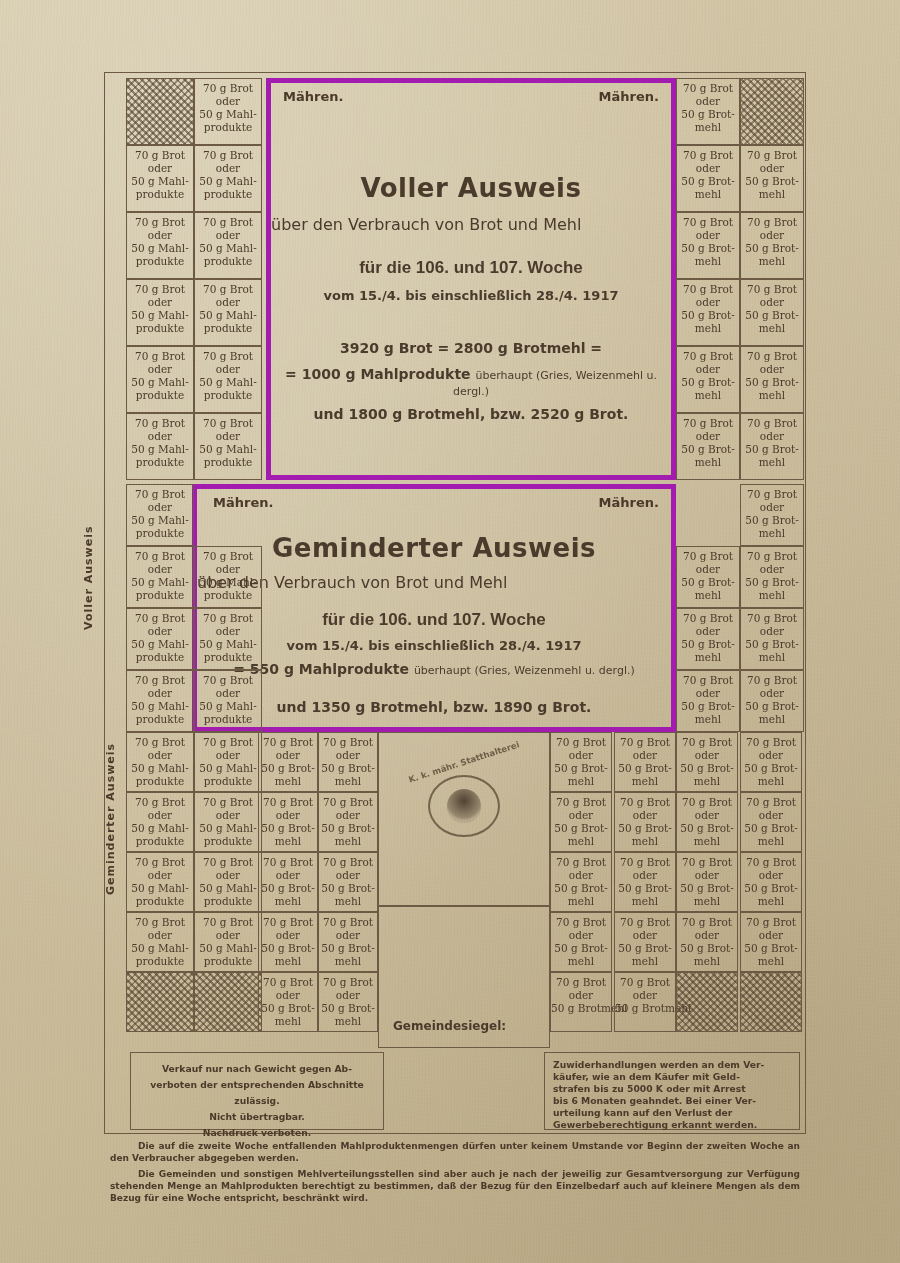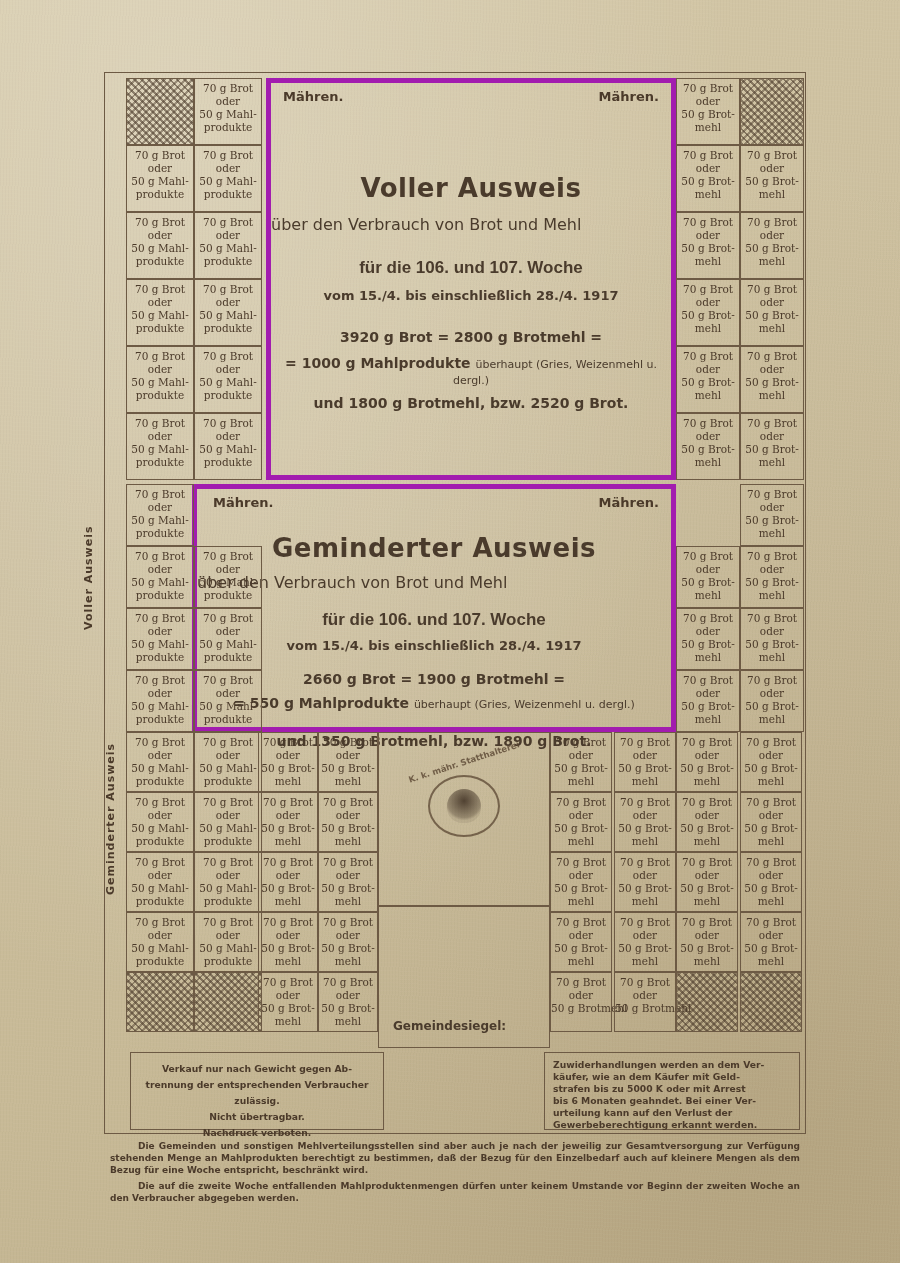--- a/index.html
+++ b/index.html
@@ -174,7 +174,7 @@
     <div class="psub" style="margin-top:12px;">über den Verbrauch von Brot und Mehl</div>
     <div class="pweek" style="margin-top:24px;">für die 106. und 107. Woche</div>
     <div class="pdate" style="margin-top:10px;">vom 15./4. bis einschließlich 28./4. 1917</div>
-    <div class="pline" style="margin-top:26px;">3920 g Brot = 2800 g Brotmehl =</div>
+    <div class="pline" style="margin-top:37px;">3920 g Brot = 2800 g Brotmehl =</div>
     <div class="pline" style="margin-top:10px;">
       <span>= 1000 g Mahlprodukte</span>
       <span class="sm">überhaupt (Gries, Weizenmehl u. dergl.)</span>

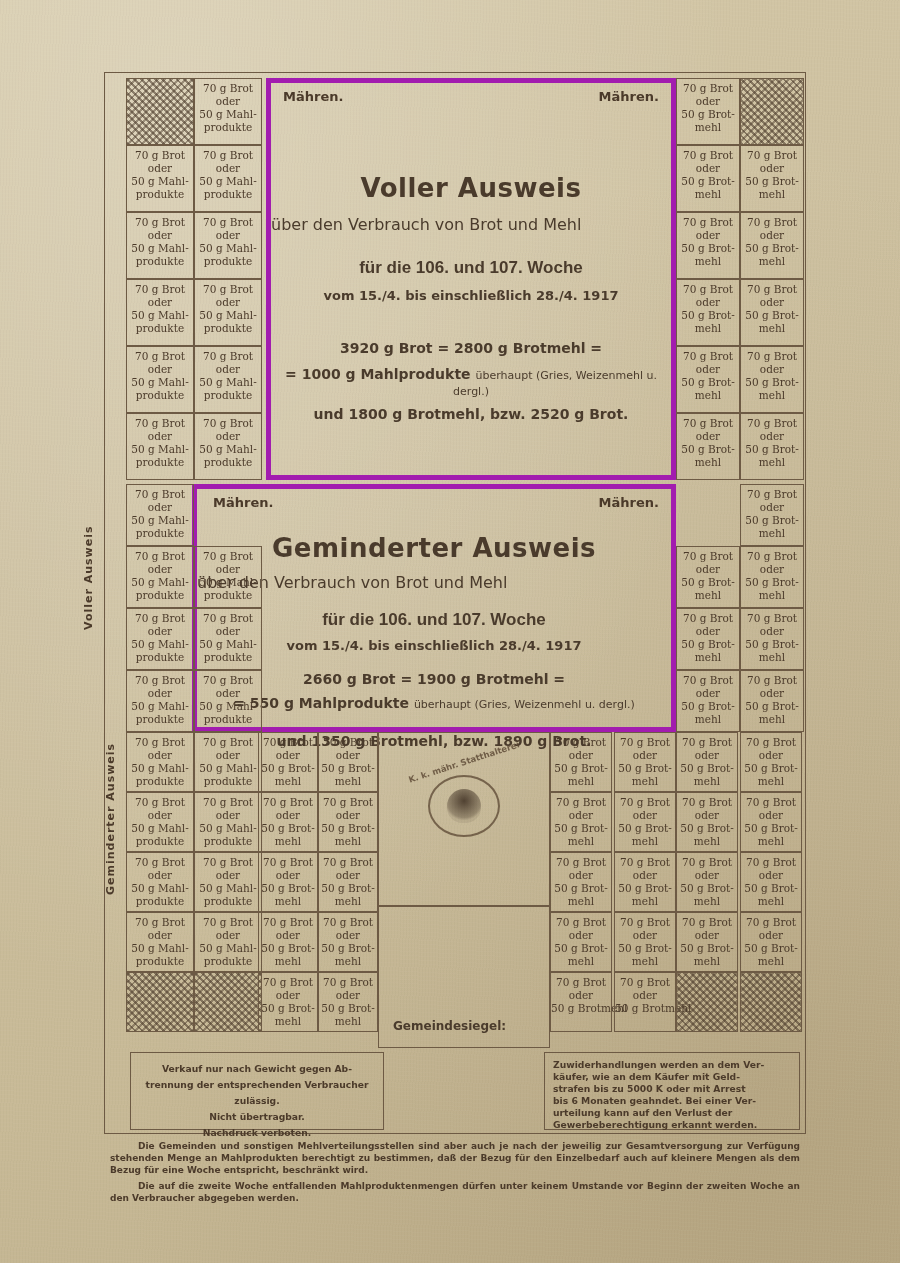--- a/index.html
+++ b/index.html
@@ -189,7 +189,6 @@
     <div class="psub" style="margin-top:10px;">über den Verbrauch von Brot und Mehl</div>
     <div class="pweek" style="margin-top:18px;">für die 106. und 107. Woche</div>
     <div class="pdate" style="margin-top:8px;">vom 15./4. bis einschließlich 28./4. 1917</div>
-    <div class="pline" style="margin-top:18px;">2660 g Brot = 1900 g Brotmehl =</div>
     <div class="pline" style="margin-top:8px;">
       <span>= 550 g Mahlprodukte</span>
       <span class="sm">überhaupt (Gries, Weizenmehl u. dergl.)</span>

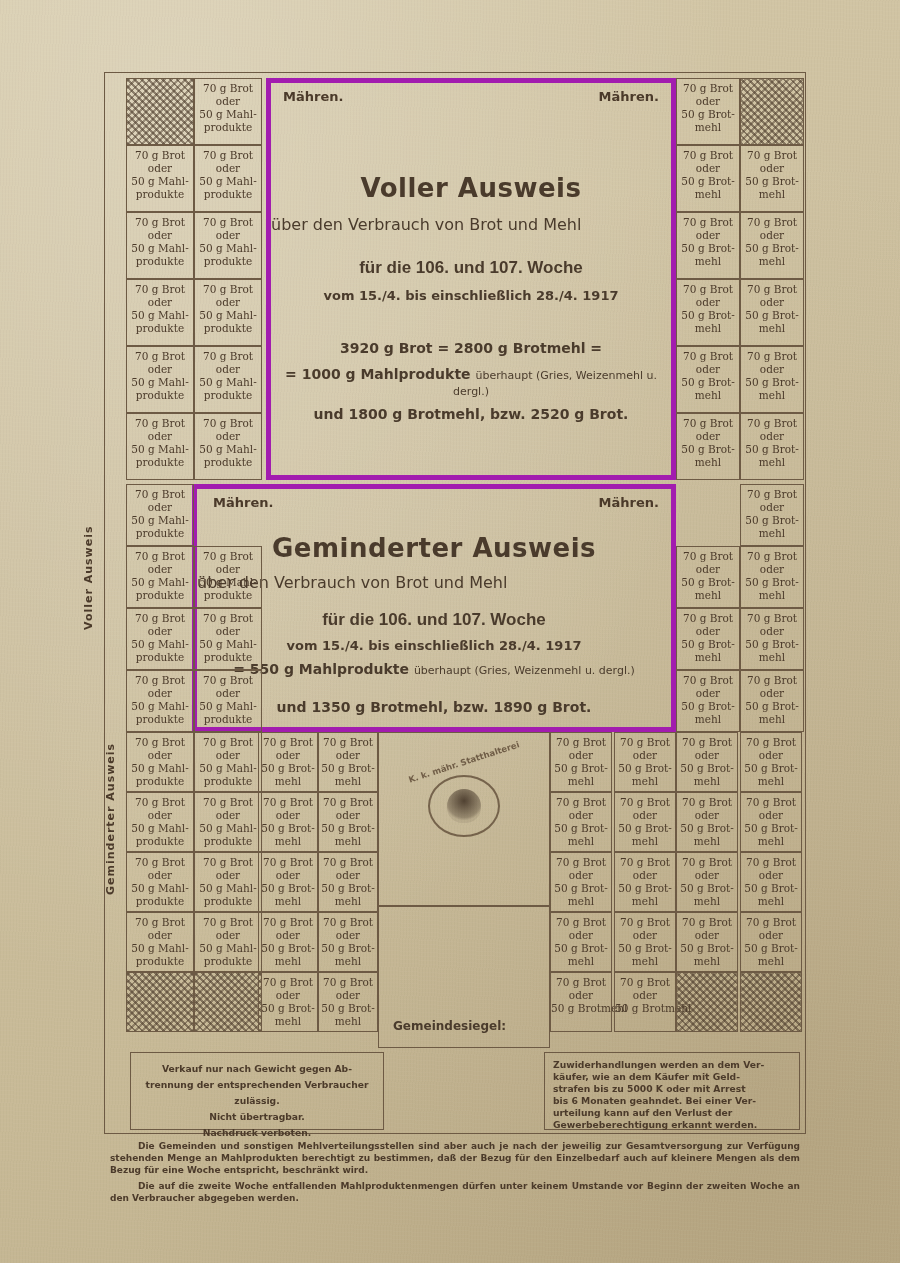--- a/index.html
+++ b/index.html
@@ -209,7 +209,7 @@
 
   <div class="notebox left" style="left:130px;top:1052px;width:254px;height:78px;">
     <p>Verkauf nur nach Gewicht gegen Ab-</p>
-    <p>trennung der entsprechenden Verbraucher</p>
+    <p>verboten der entsprechenden Abschnitte</p>
     <p>zulässig.</p>
     <p style="margin-top:4px;">Nicht übertragbar.</p>
     <p>Nachdruck verboten.</p>

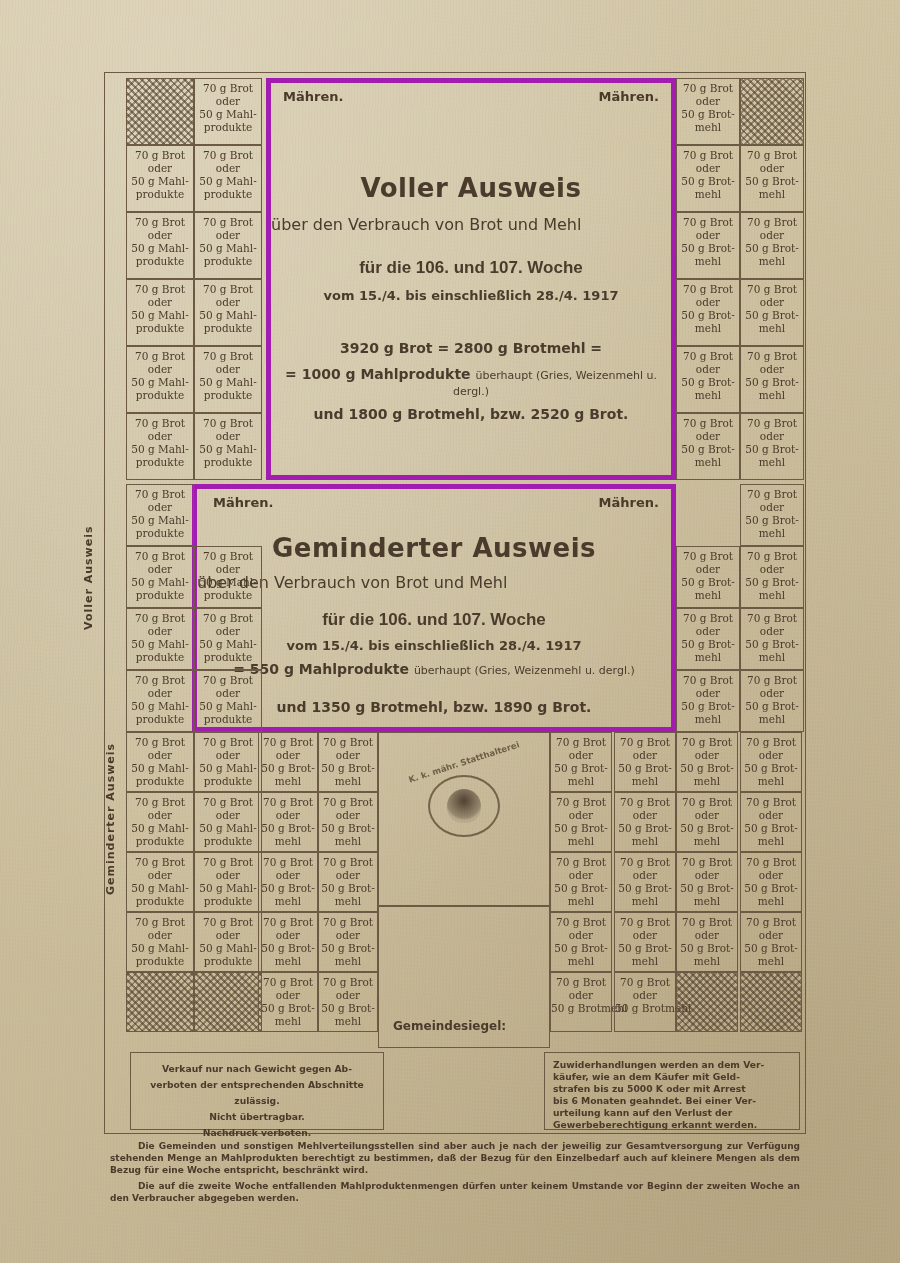--- a/index.html
+++ b/index.html
@@ -224,8 +224,8 @@
   </div>
 
   <div class="footer">
+    <p>Die auf die zweite Woche entfallenden Mahlproduktenmengen dürfen unter keinem Umstande vor Beginn der zweiten Woche an den Verbraucher abgegeben werden.</p>
     <p>Die Gemeinden und sonstigen Mehlverteilungsstellen sind aber auch je nach der jeweilig zur Gesamtversorgung zur Verfügung stehenden Menge an Mahlprodukten berechtigt zu bestimmen, daß der Bezug für den Einzelbedarf auch auf kleinere Mengen als dem Bezug für eine Woche entspricht, beschränkt wird.</p>
-    <p>Die auf die zweite Woche entfallenden Mahlproduktenmengen dürfen unter keinem Umstande vor Beginn der zweiten Woche an den Verbraucher abgegeben werden.</p>
   </div>
 
   <div id="coupon-layer">

